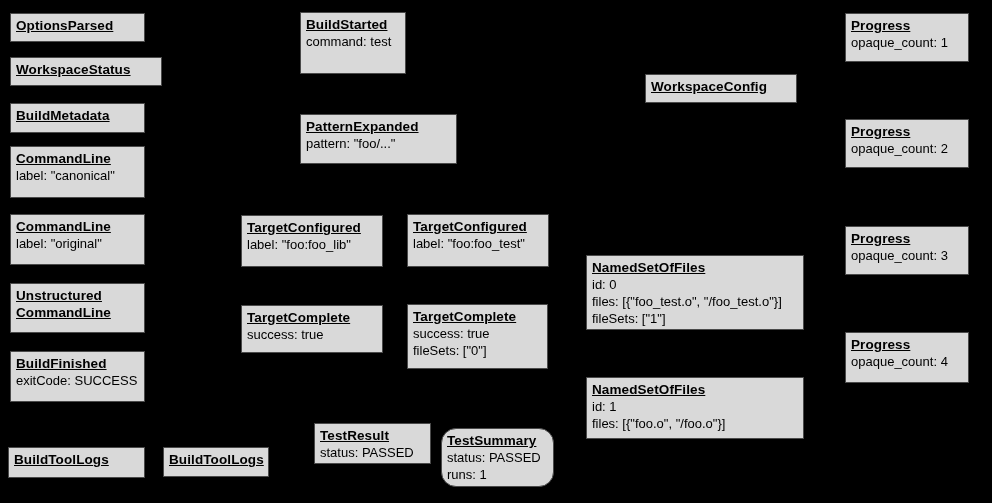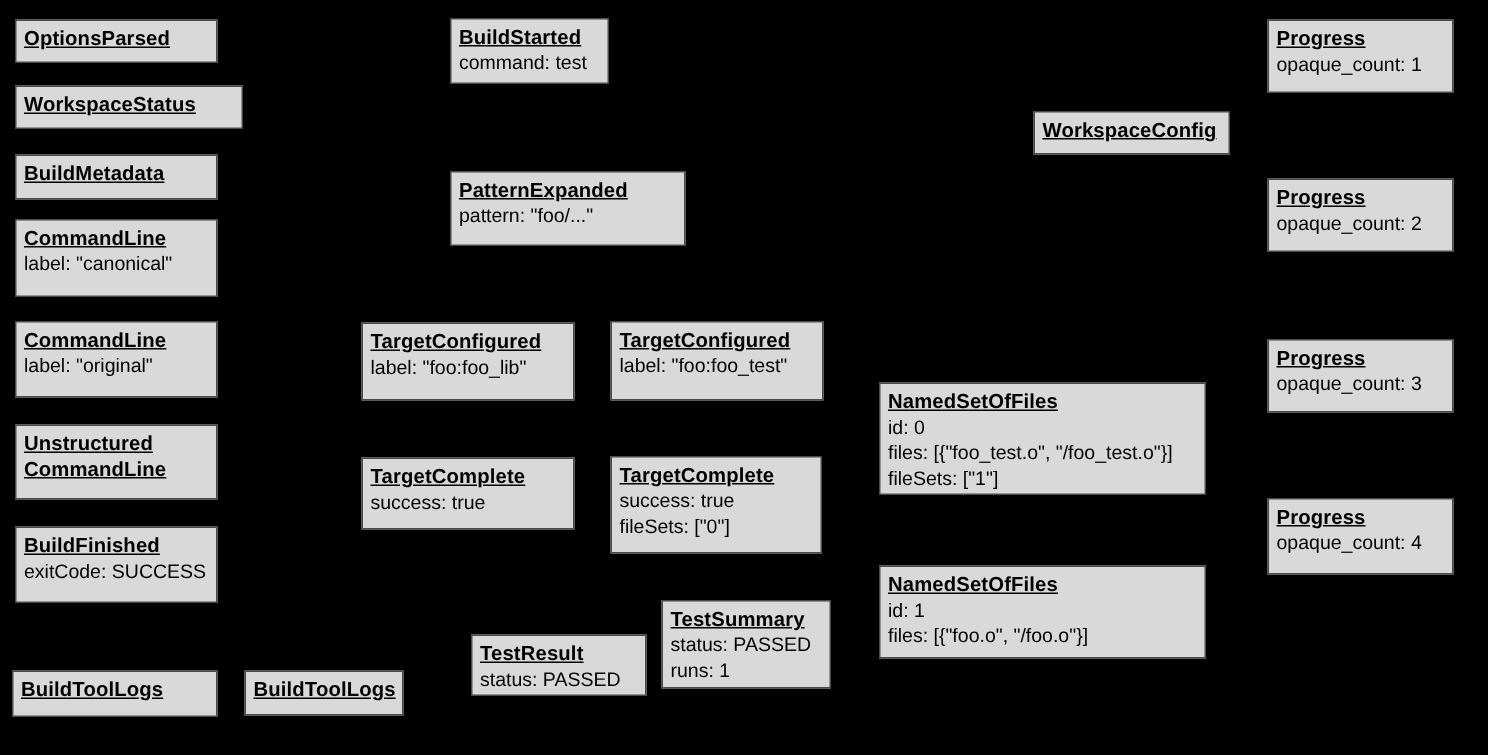--- a/index.html
+++ b/index.html
@@ -86,7 +86,7 @@
     <div class="box-title">BuildToolLogs</div>
     <div></div>
   </div>
-    <div class="box" style="left: 300px; top: 12px; width: 106px; height: 44px;">
+    <div class="box" style="left: 300px; top: 12px; width: 106px; height: 62px;">
     <div class="box-title">BuildStarted</div>
     <div>
         <div class="box-line">command: test</div>

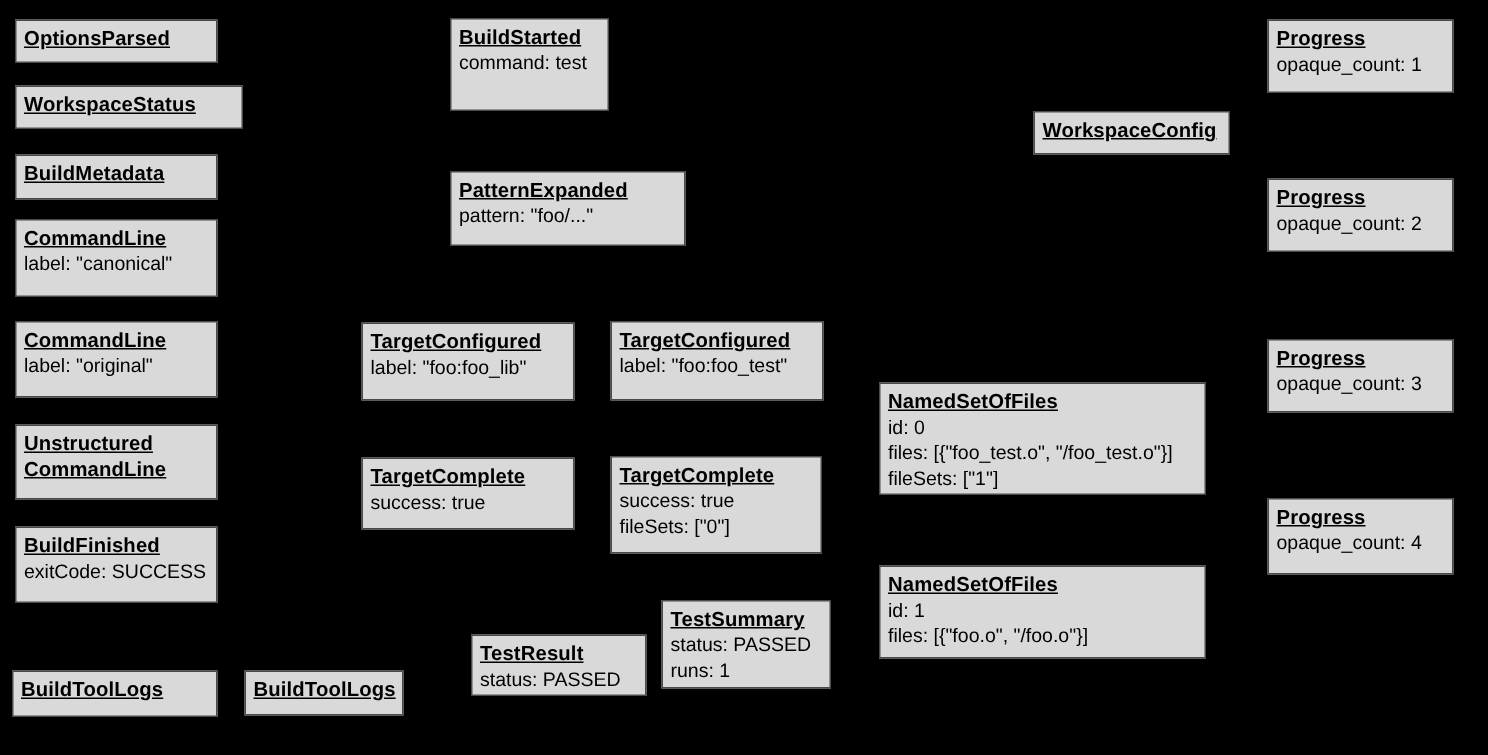--- a/index.html
+++ b/index.html
@@ -136,7 +136,7 @@
         <div class="box-line">runs: 1</div>
       </div>
   </div>
-    <div class="box" style="left: 689px; top: 74px; width: 131px; height: 29px;">
+    <div class="box" style="left: 645px; top: 74px; width: 152px; height: 29px;">
     <div class="box-title">WorkspaceConfig</div>
     <div></div>
   </div>

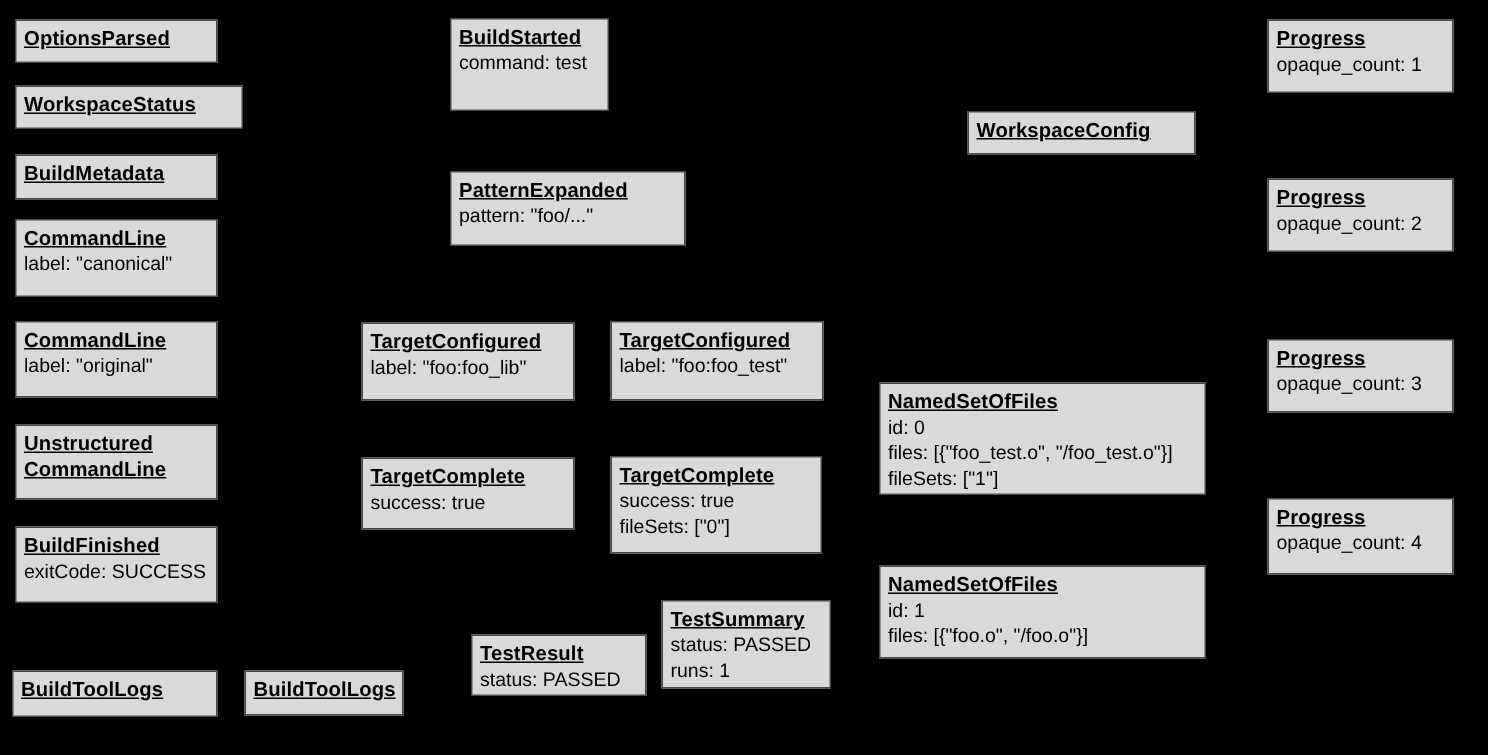--- a/index.html
+++ b/index.html
@@ -129,7 +129,7 @@
         <div class="box-line">status: PASSED</div>
       </div>
   </div>
-    <div class="box" style="left: 441px; top: 400px; width: 113px; height: 59px;">
+    <div class="box" style="left: 441px; top: 428px; width: 113px; height: 59px; border-radius: 15px;">
     <div class="box-title">TestSummary</div>
     <div>
         <div class="box-line">status: PASSED</div>

